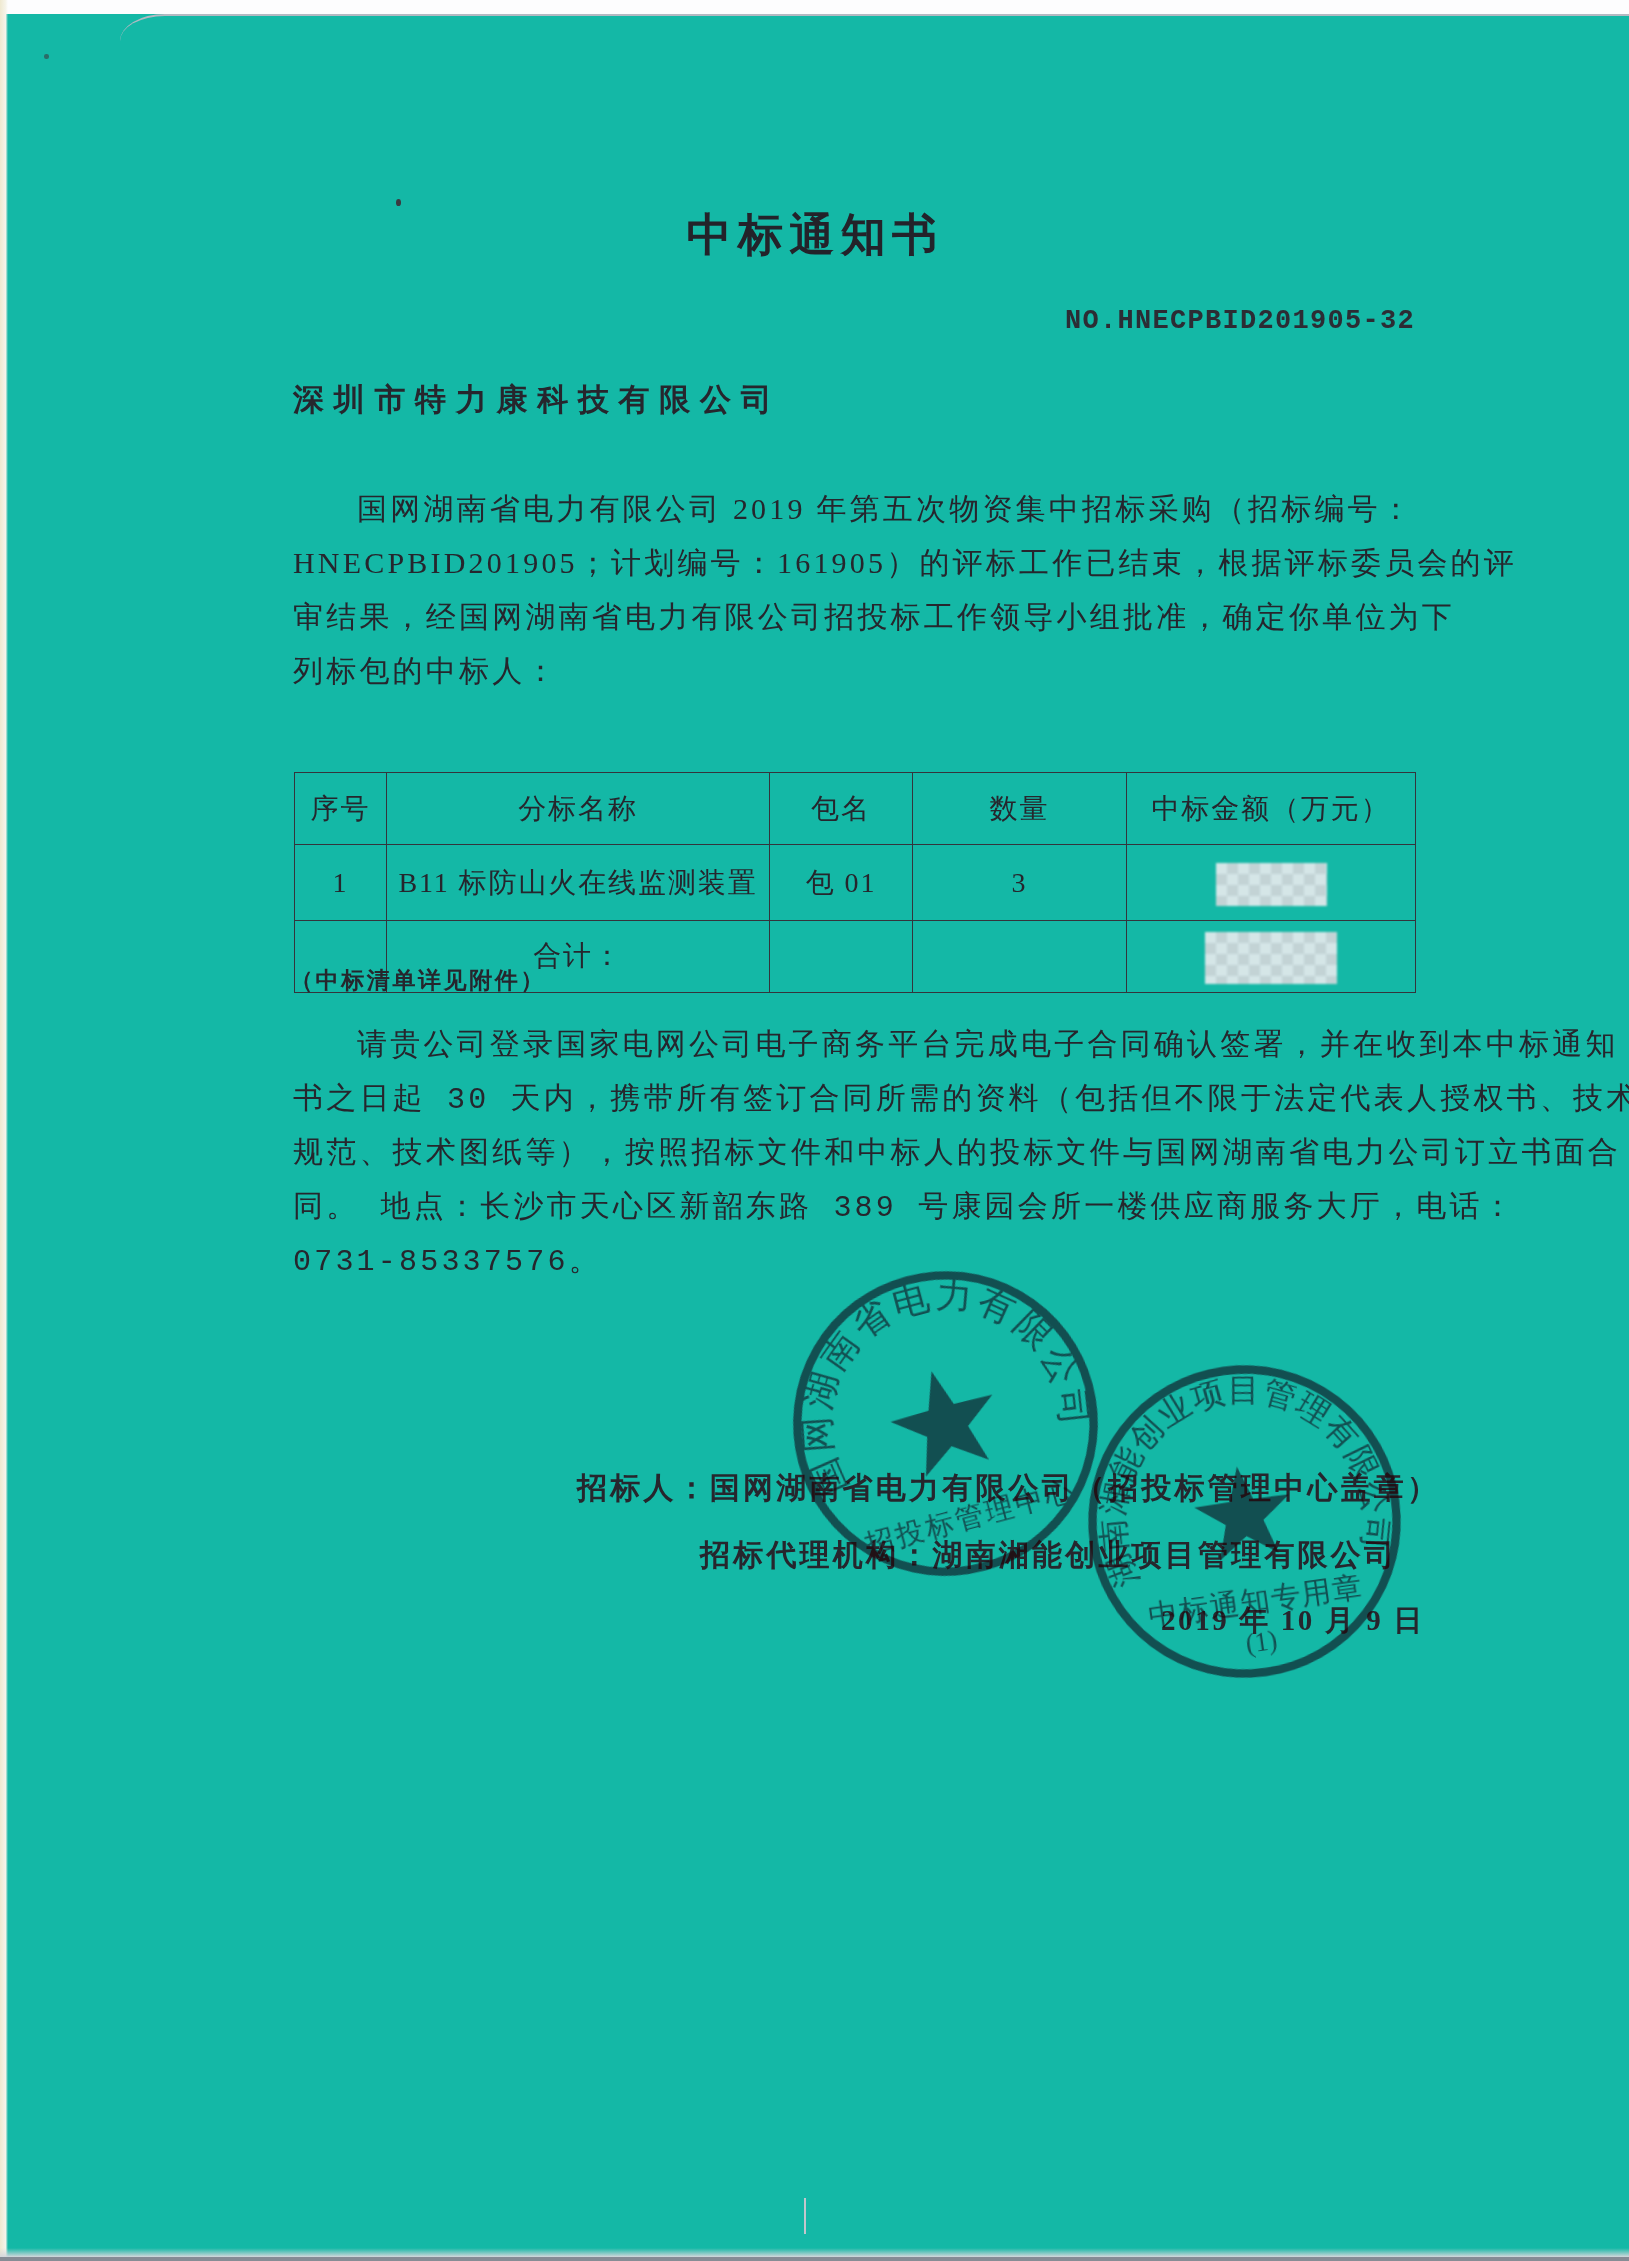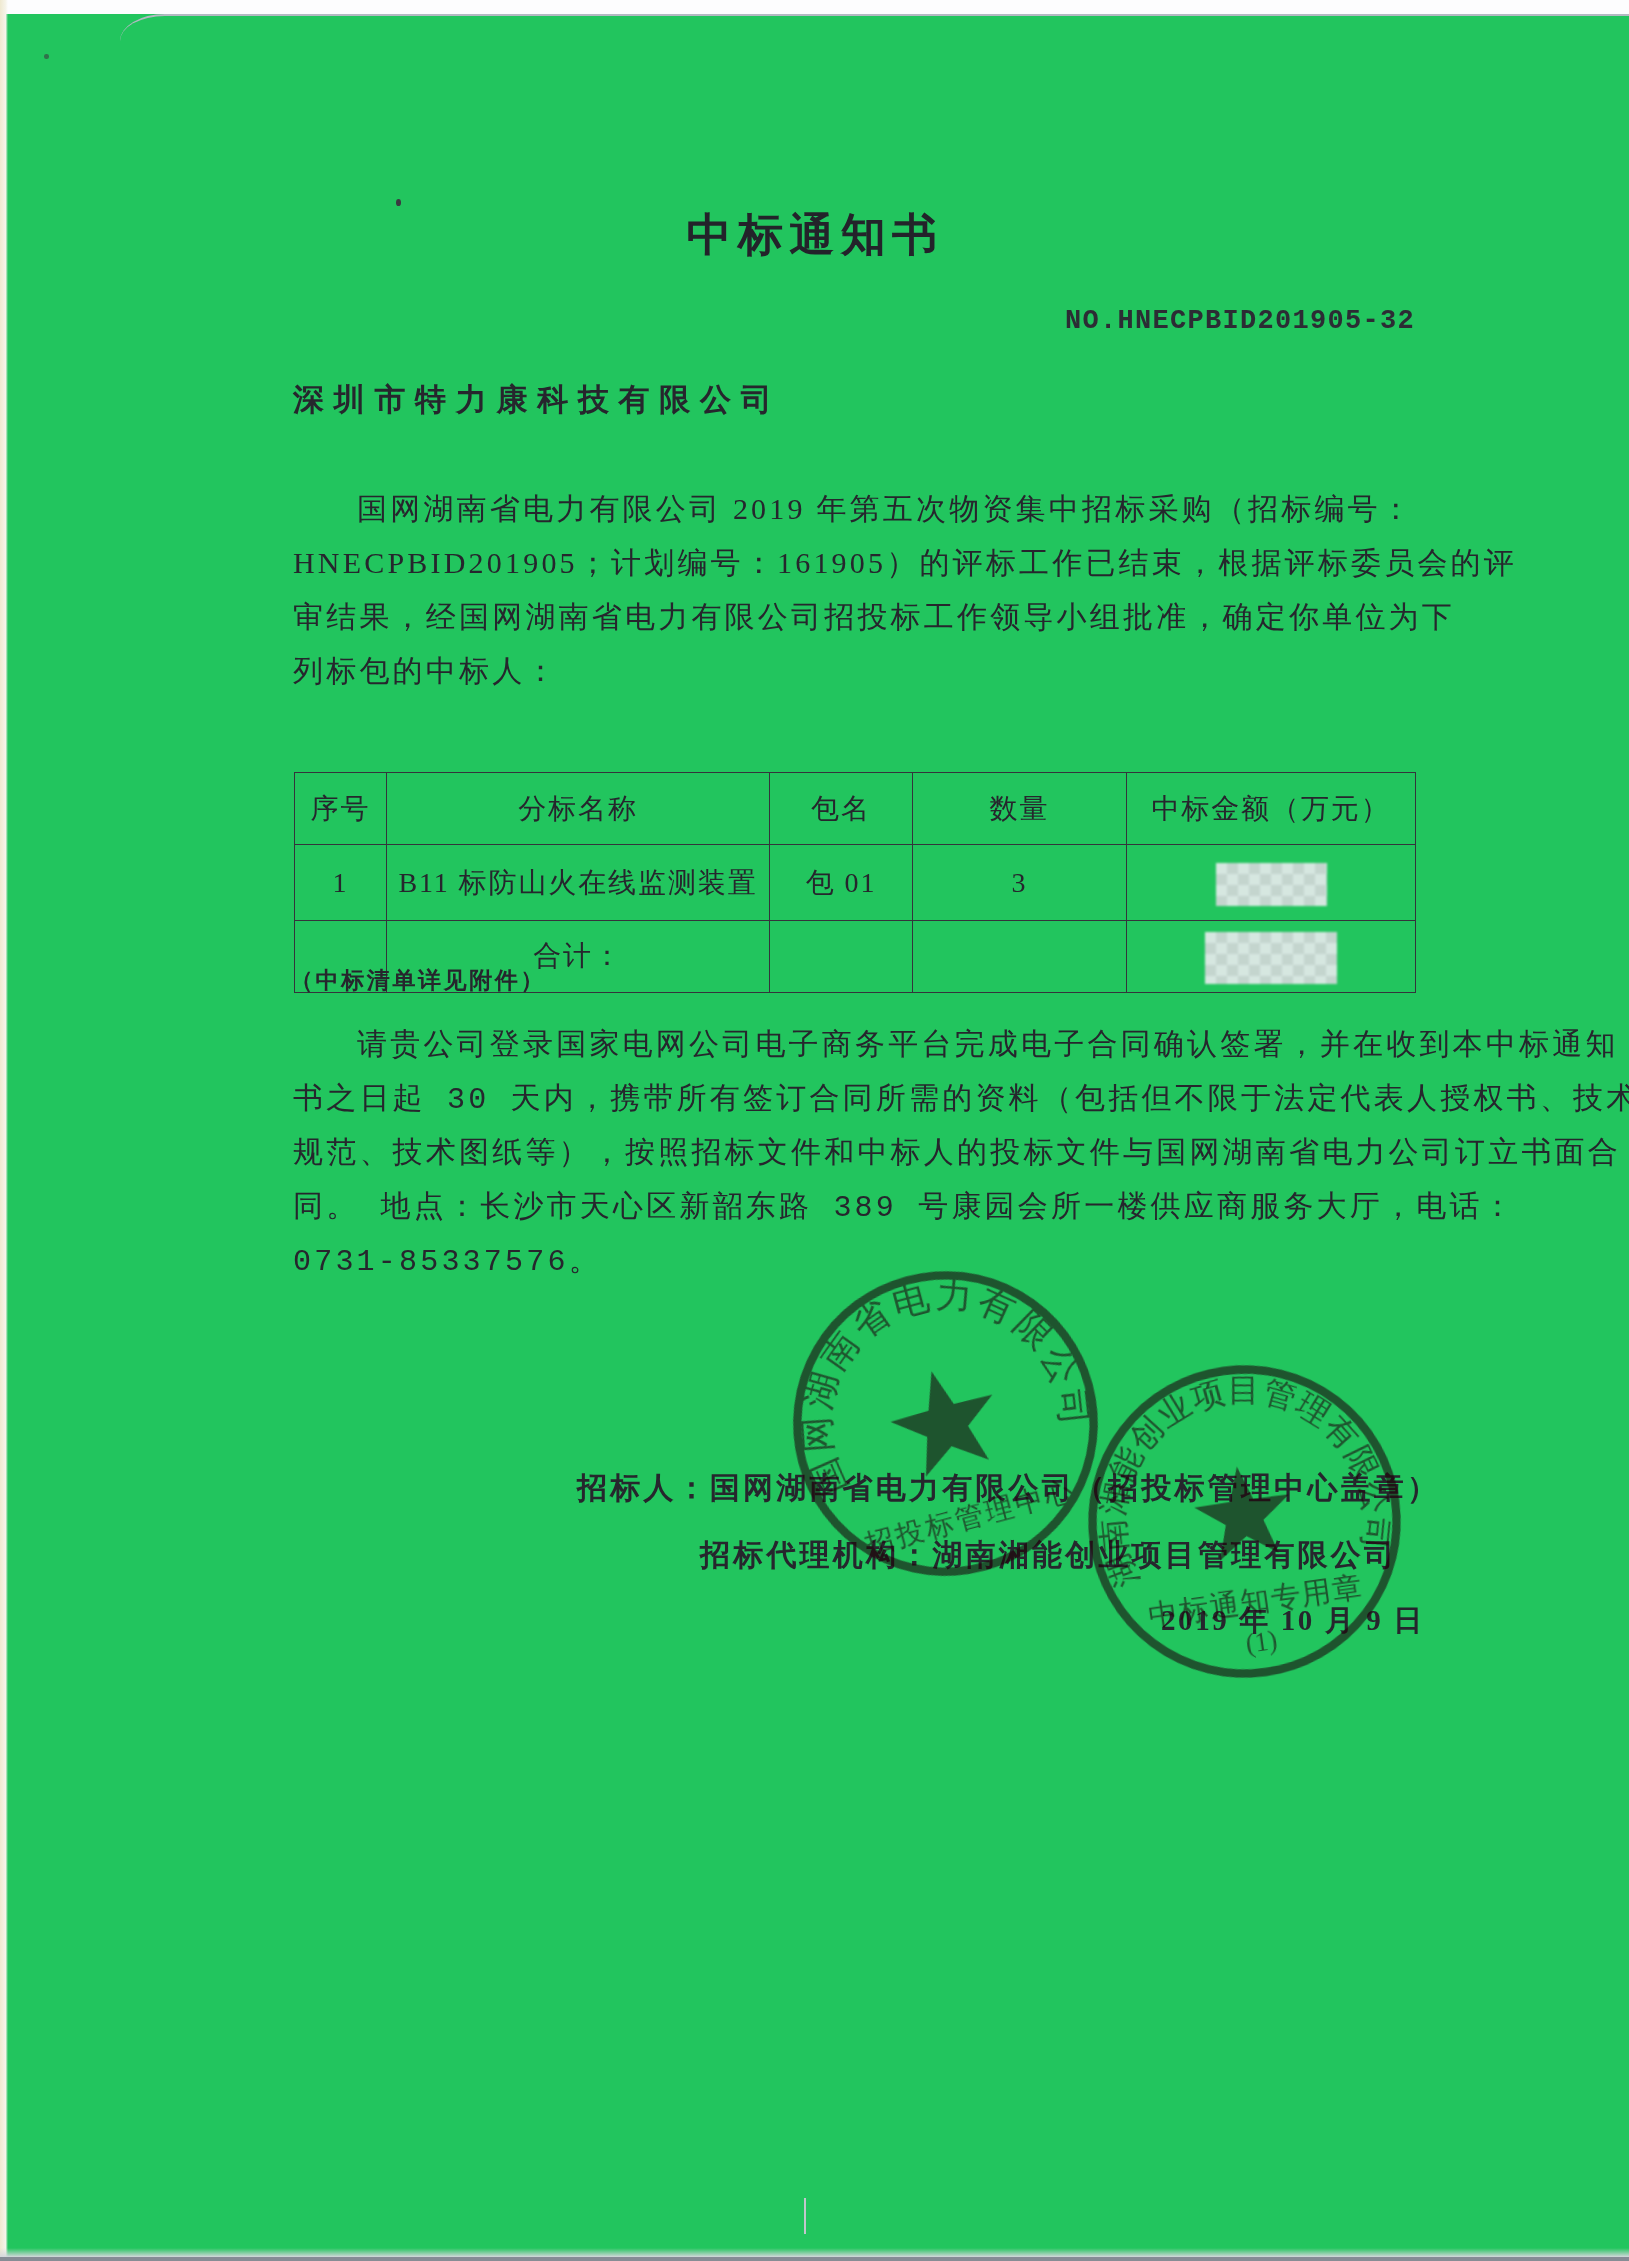--- a/index.html
+++ b/index.html
@@ -6,7 +6,7 @@
   .page{
     position:relative;
     width:1630px;height:2261px;
-    background:#22c55e;
+    background:#14b8a6;
     overflow:hidden;
     font-family:"Liberation Serif","DejaVu Serif",serif;
     color:#26262d;

